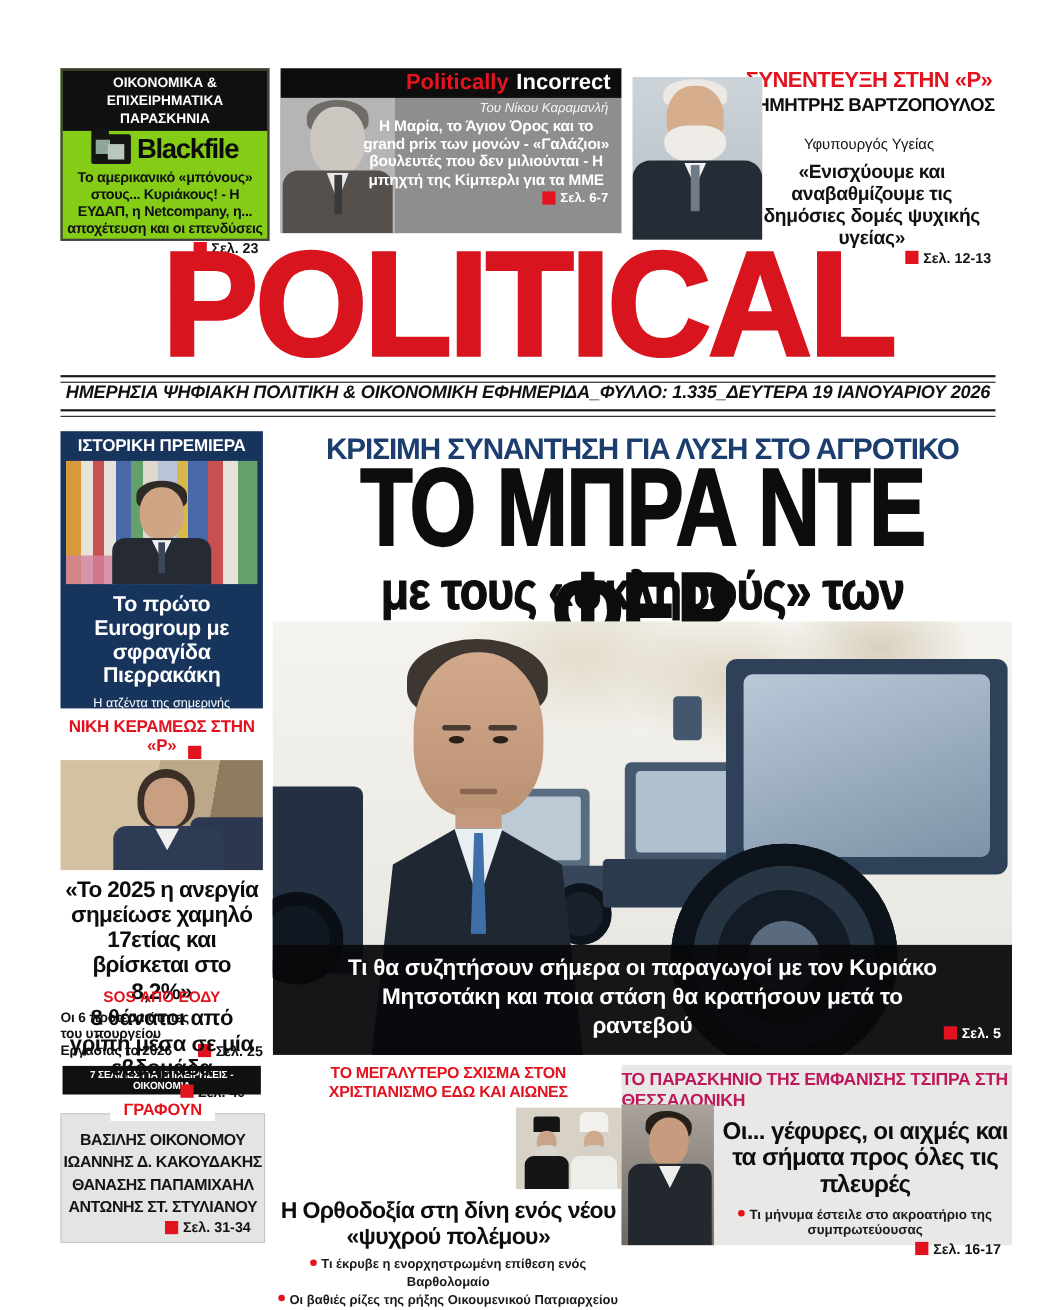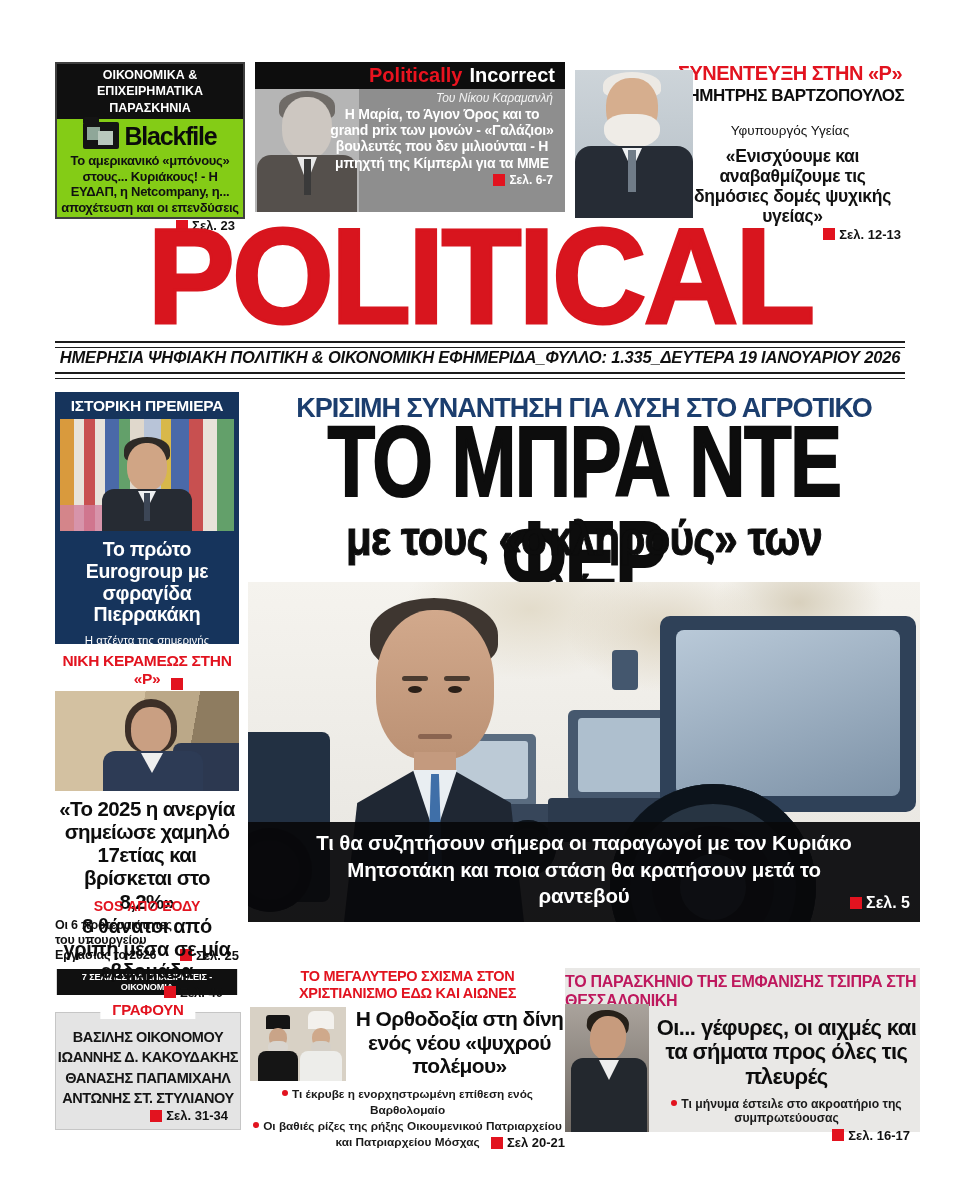--- a/index.html
+++ b/index.html
@@ -95,7 +95,7 @@
   .lead-subhead{left:248px;width:672px;top:511px;text-align:center;color:#0d0d0d;font-weight:bold;
                 font-size:48px;letter-spacing:-1px;transform:scaleX(0.88);-webkit-text-stroke:1px #0d0d0d;}
 
-  .lead-photo{left:248px;top:582px;width:672px;height:340px;overflow:hidden;
+  .lead-photo{left:248px;top:565px;width:672px;height:394px;overflow:hidden;
       background:
         radial-gradient(140px 90px at 62% 14%, #ded5c2 0%, rgba(222,213,194,0) 70%),
         radial-gradient(180px 100px at 42% 8%, #e3dccb 0%, rgba(227,220,203,0) 70%),

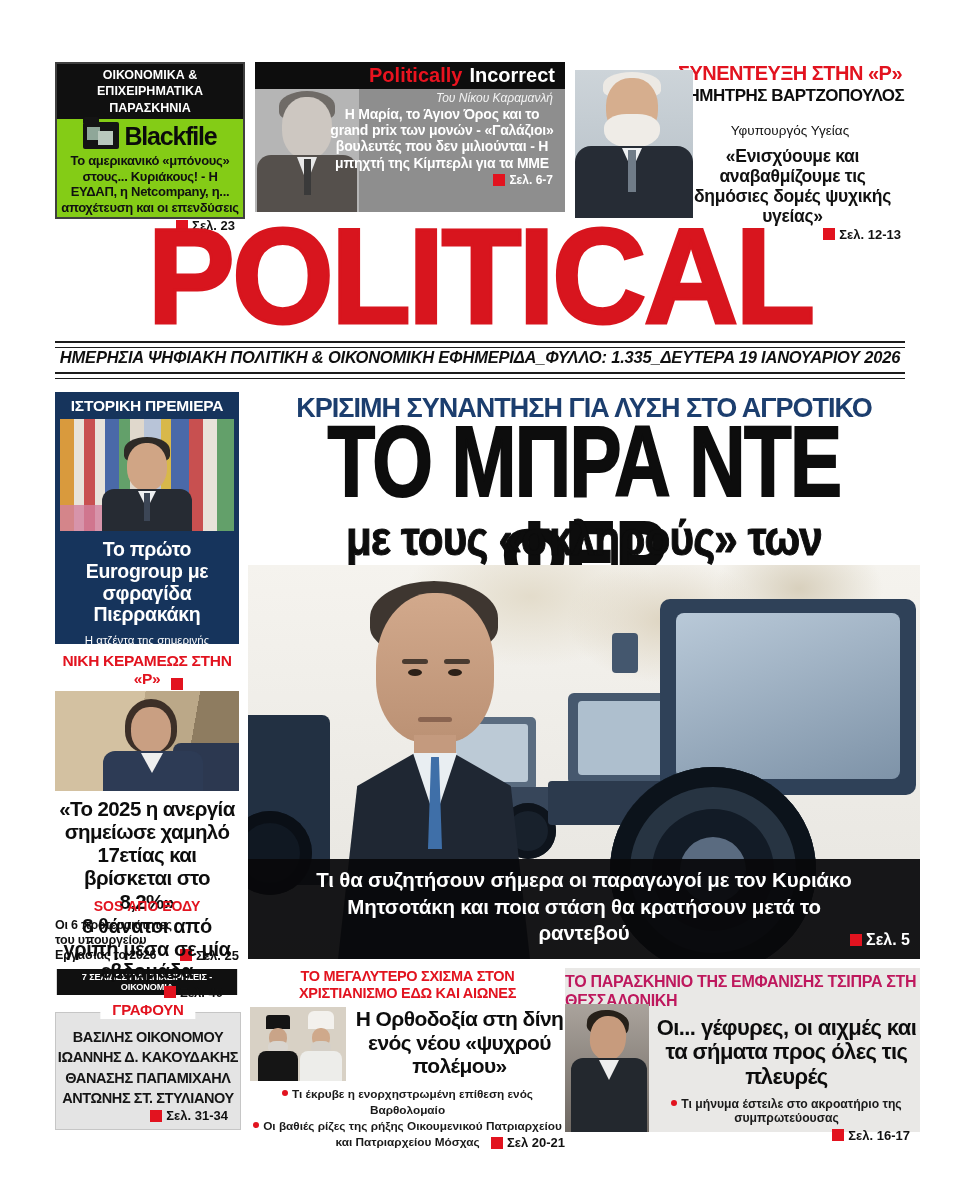--- a/index.html
+++ b/index.html
@@ -144,7 +144,7 @@
   .caption-bar{position:absolute;left:0;right:0;bottom:0;background:rgba(9,9,11,0.94);color:#fff;
                padding:8px 60px 12px;text-align:center;font-weight:bold;font-size:20.5px;line-height:1.3;letter-spacing:-0.2px;}
   .caption-ref{position:absolute;right:10px;bottom:9px;}
-  .caption-ref .pageref{font-size:16px;color:#fff;}
+  .caption-ref .pageref{font-size:13px;color:#fff;}
 
   
   .bt-schism{left:250px;top:968px;width:315px;}

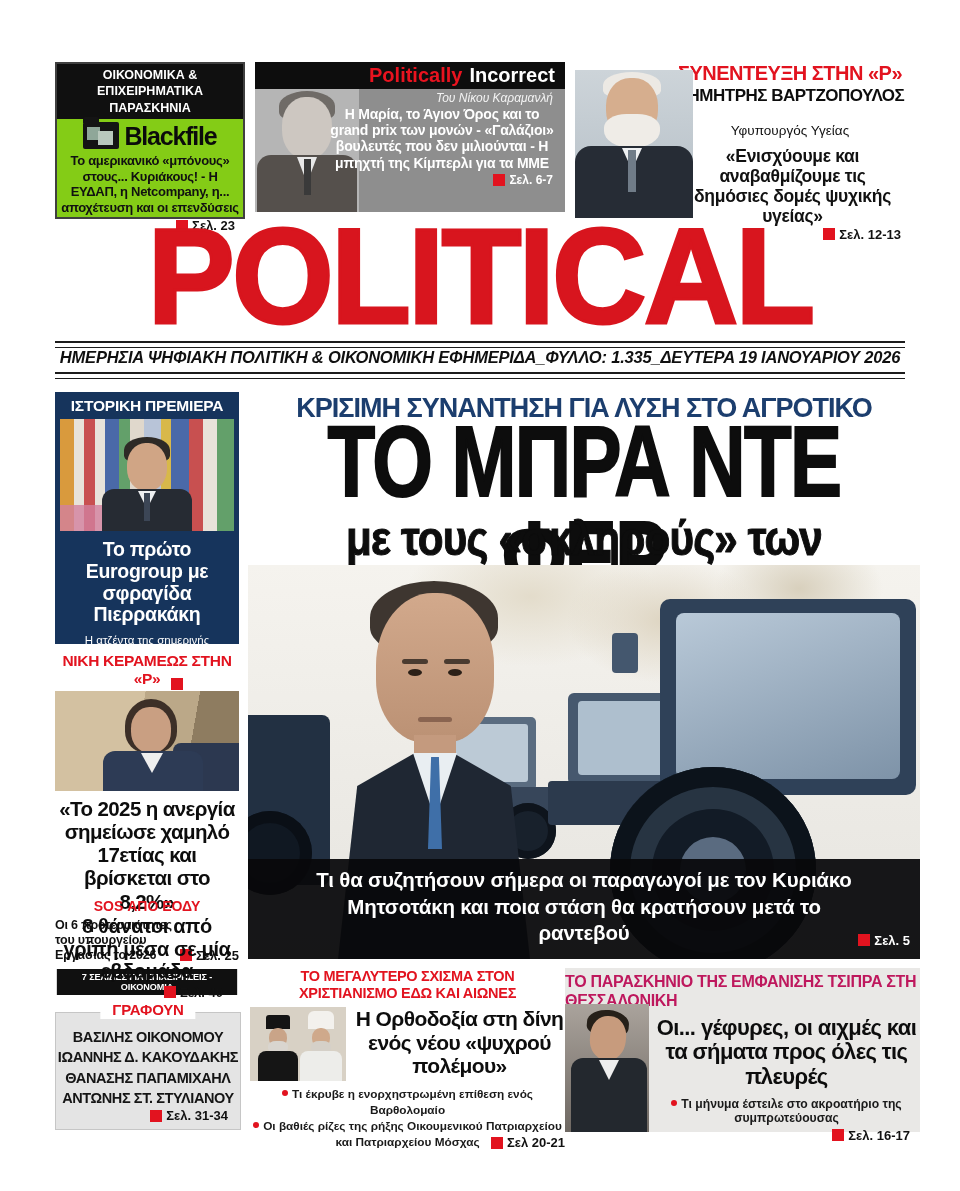--- a/index.html
+++ b/index.html
@@ -149,7 +149,7 @@
   
   .bt-schism{left:250px;top:968px;width:315px;}
   .bs-kicker{color:#e2131f;font-weight:bold;font-size:14.5px;line-height:1.18;text-align:center;letter-spacing:-0.3px;}
-  .bs-row{display:flex;gap:8px;margin-top:5px;align-items:flex-start;}
+  .bs-row{display:flex;gap:8px;margin-top:5px;align-items:flex-end;flex-direction:column;}
   .bs-photo{position:relative;width:96px;height:74px;background:#d8d1c5;flex:0 0 auto;overflow:hidden;}
   .bs-headline{flex:1;text-align:center;font-weight:bold;font-size:21px;line-height:1.12;letter-spacing:-0.6px;color:#0d0d0d;}
   .bs-bullets{position:relative;margin-top:6px;text-align:center;font-weight:bold;font-size:11.8px;line-height:1.35;color:#1a1a1a;}

